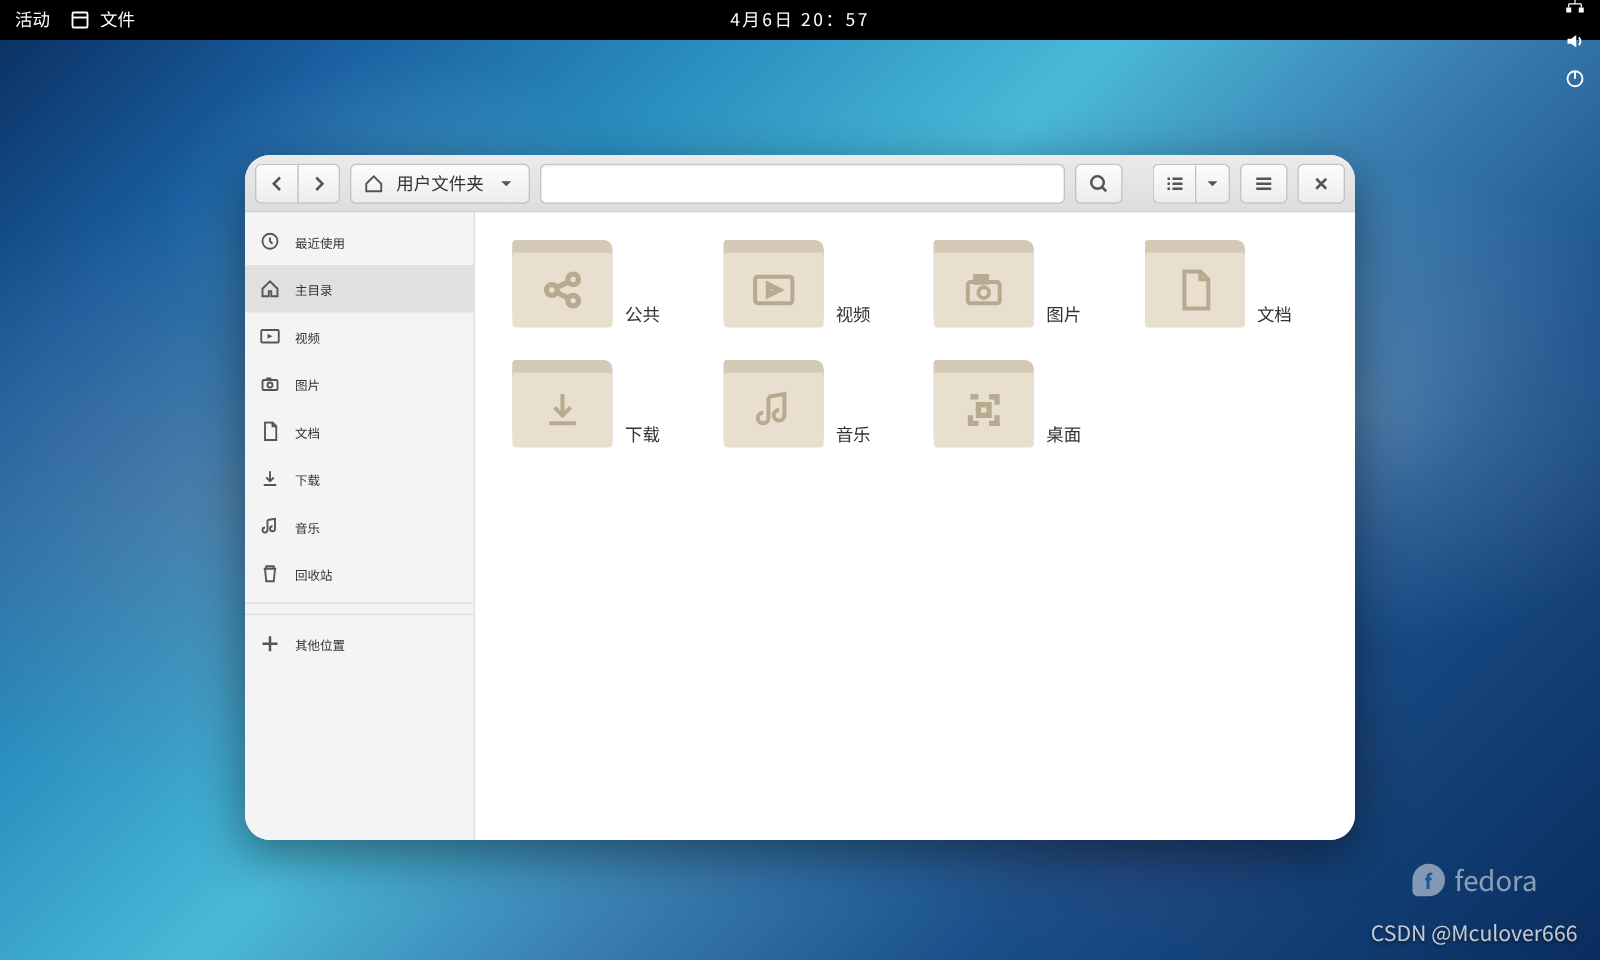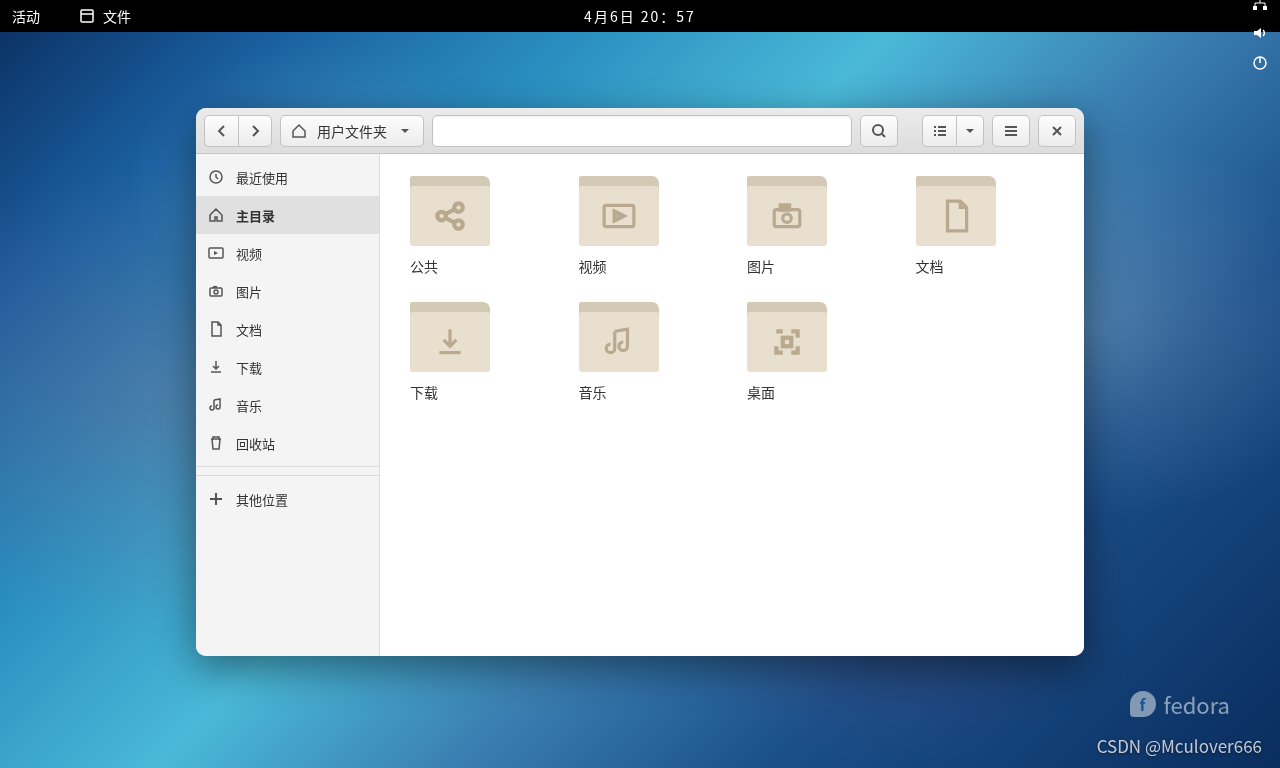--- a/index.html
+++ b/index.html
@@ -23,7 +23,7 @@
   background: #000; color: #fff; display: flex; align-items: center;
   font-size: 14px; padding: 0 12px; z-index: 10;
 }
-.topbar-left { display: flex; gap: 39px; align-items: center; }
+.topbar-left { display: flex; gap: 16px; align-items: center; }
 .topbar-center { position: absolute; left: 50%; transform: translateX(-50%); letter-spacing: 2px; }
 .topbar-right { margin-left: auto; display: flex; gap: 14px; align-items: center; flex-direction: column; }
 .topbar-app { display: flex; align-items: center; gap: 8px; justify-content: flex-end; }

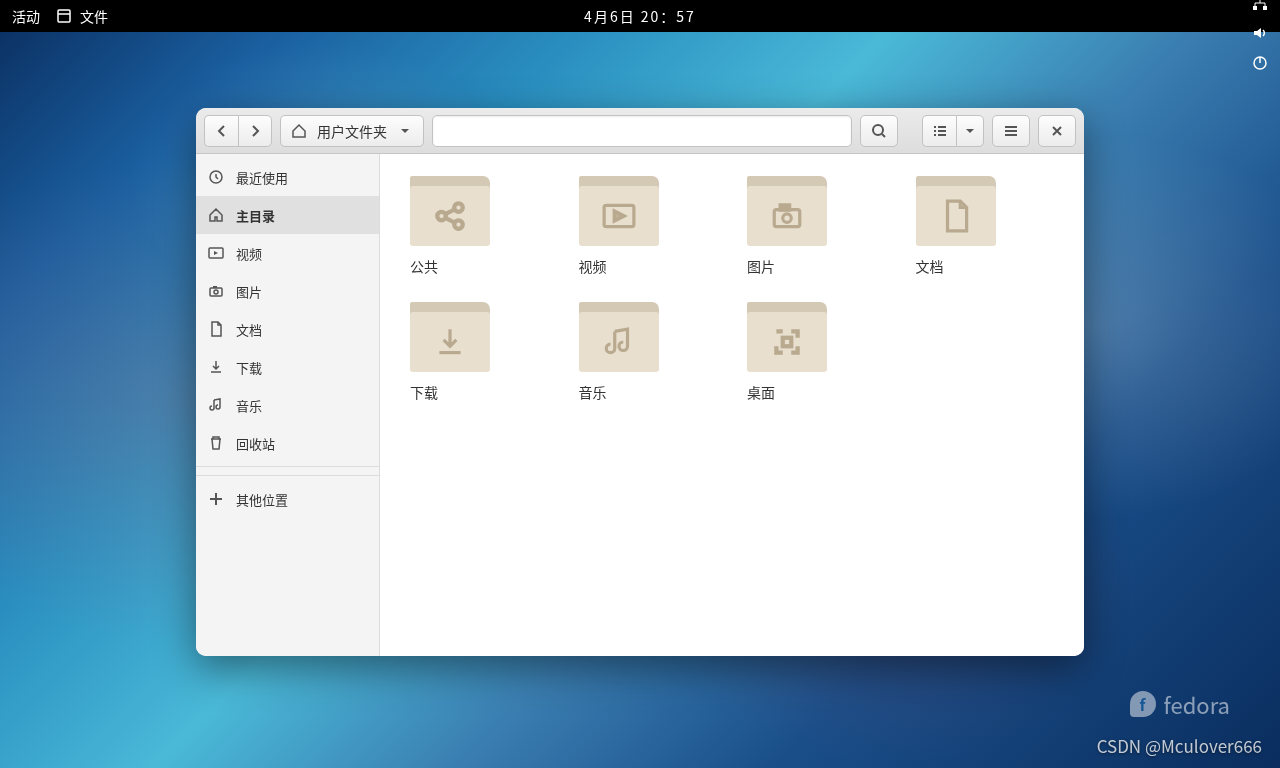--- a/index.html
+++ b/index.html
@@ -29,8 +29,8 @@
 .topbar-app { display: flex; align-items: center; gap: 8px; justify-content: flex-end; }
 .topbar svg { width: 16px; height: 16px; fill: #fff; }
 .window {
-  position: absolute; left: 196px; top: 108px; width: 888px; height: 548px;
-  background: #fafafa; border-radius: 10px; box-shadow: 0 12px 40px rgba(0,0,0,0.45);
+  position: absolute; left: 196px; top: 124px; width: 888px; height: 548px;
+  background: #fafafa; border-radius: 20px; box-shadow: 0 12px 40px rgba(0,0,0,0.45);
   display: flex; flex-direction: column; overflow: hidden;
 }
 .headerbar {

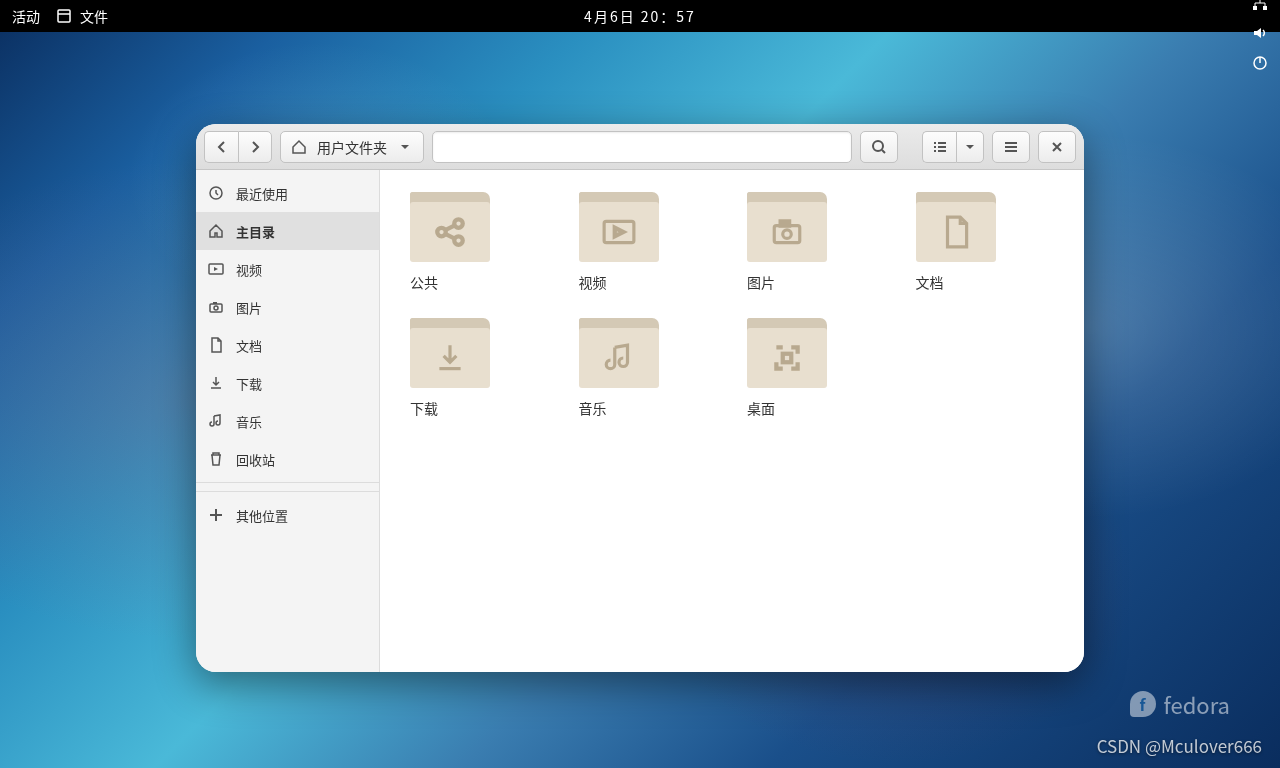--- a/index.html
+++ b/index.html
@@ -74,7 +74,7 @@
 }
 .sidebar-item {
   height: 38px; display: flex; align-items: center; gap: 12px;
-  padding: 0 12px; font-size: 13px; color: #333; cursor: pointer;
+  padding: 0 12px; font-size: 10px; color: #333; cursor: pointer;
   position: relative;
 }
 .sidebar-item.active { background: #e0e0e0; font-weight: bold; }

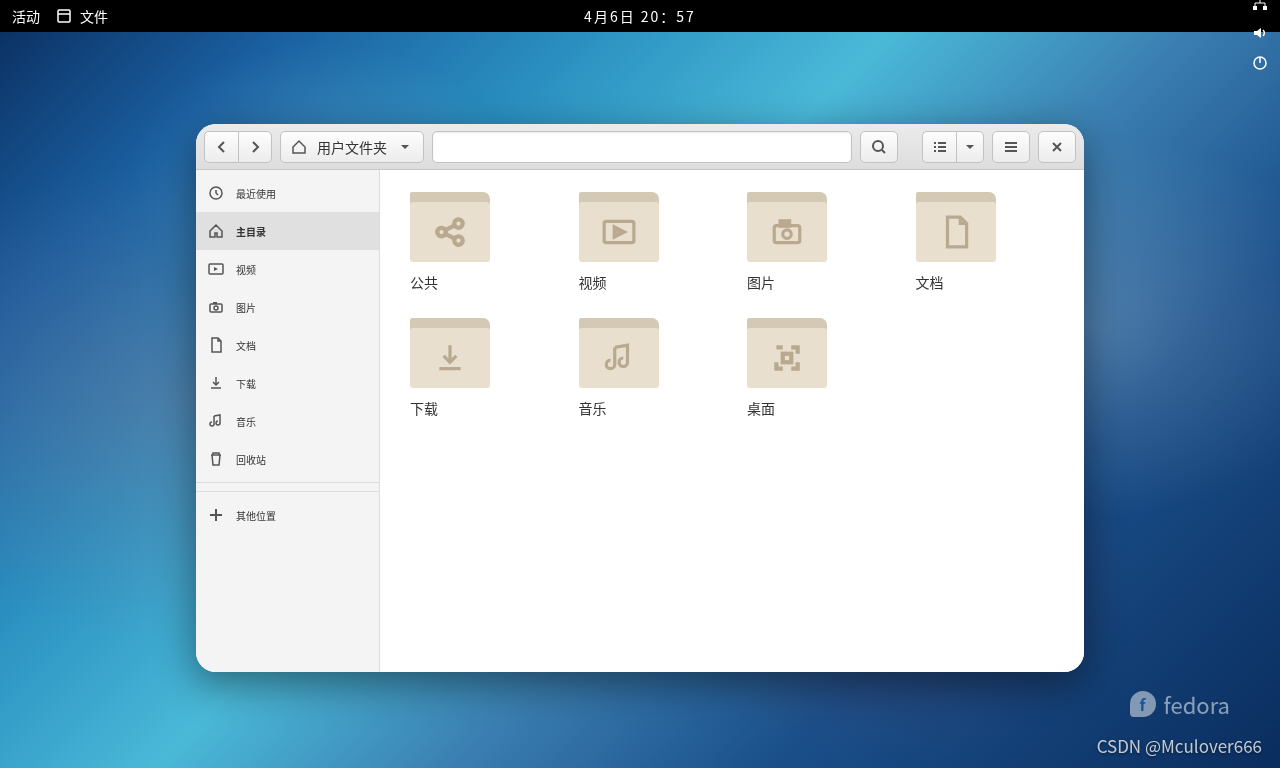--- a/index.html
+++ b/index.html
@@ -77,7 +77,7 @@
   padding: 0 12px; font-size: 10px; color: #333; cursor: pointer;
   position: relative;
 }
-.sidebar-item.active { background: #e0e0e0; font-weight: bold; }
+.sidebar-item.active { background: #e0e0e0; }
 .sidebar-item svg { width: 16px; height: 16px; fill: #555; flex-shrink: 0; }
 .sidebar-sep { height: 1px; background: #dcdcdc; margin: 4px 0; }
 .sidebar-eject { margin-left: auto; width: 24px; height: 24px; display: flex; align-items: center; justify-content: center; }

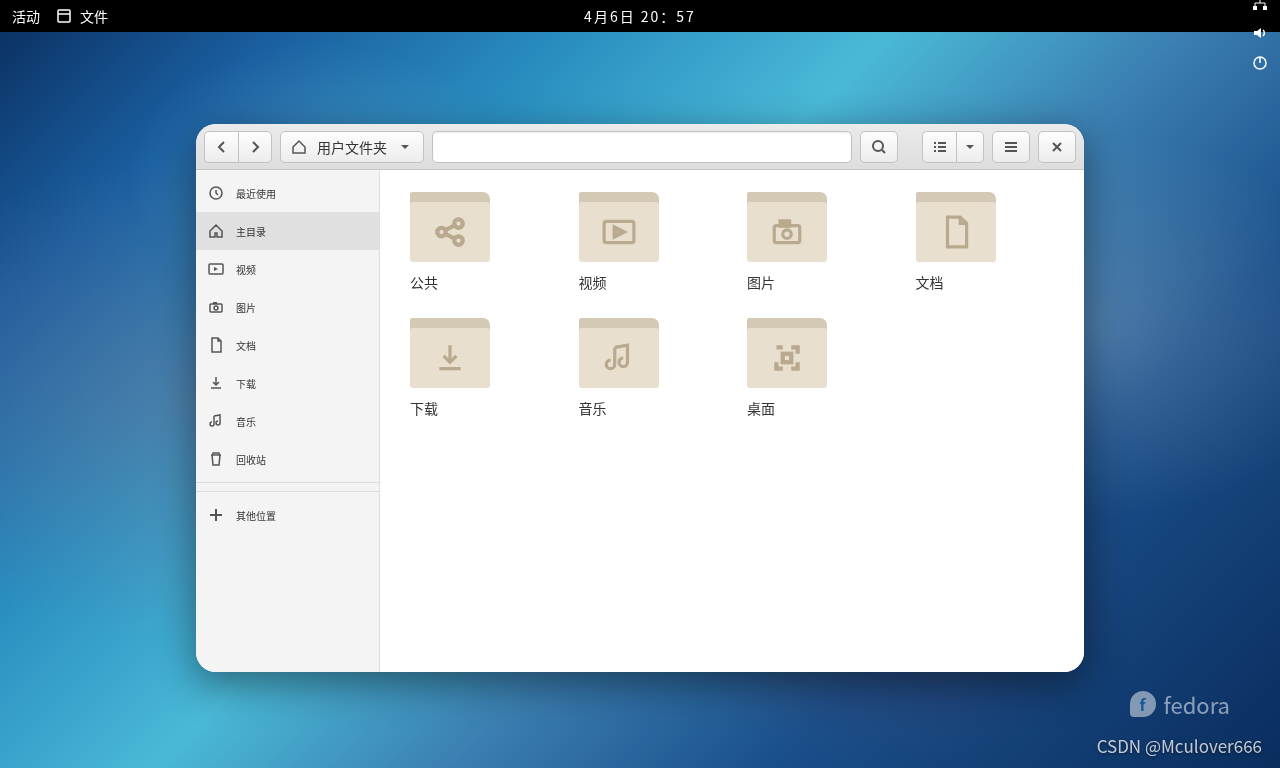--- a/index.html
+++ b/index.html
@@ -87,7 +87,7 @@
   display: grid; grid-template-columns: repeat(4, 1fr);
   grid-auto-rows: min-content; gap: 26px 30px;
 }
-.folder-item { display: flex; flex-direction: column; align-items: flex-start; gap: 10px; cursor: pointer; }
+.folder-item { display: flex; flex-direction: row; align-items: flex-end; gap: 10px; cursor: pointer; }
 .folder-icon { width: 80px; height: 70px; position: relative; }
 .folder-back {
   position: absolute; left: 0; top: 0; width: 80px; height: 64px;

